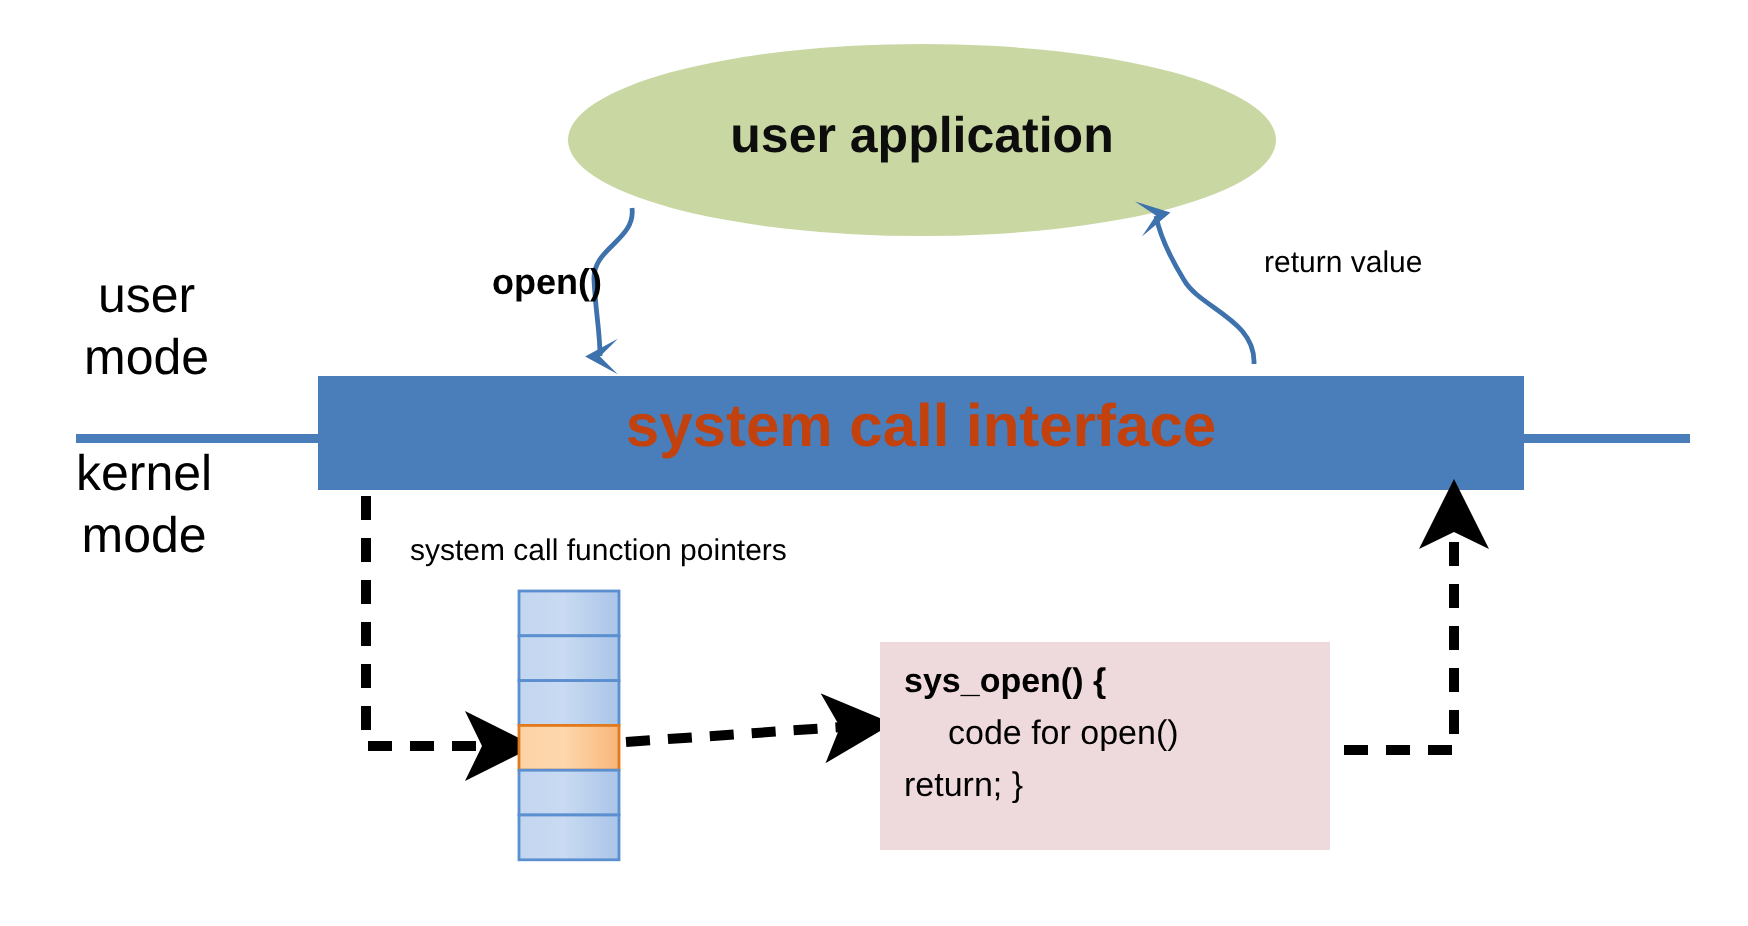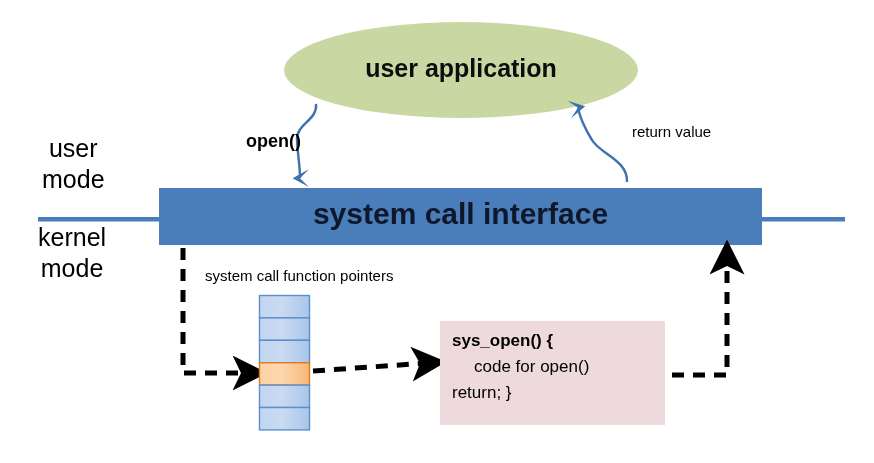--- a/index.html
+++ b/index.html
@@ -62,7 +62,7 @@
     text-align: center;
     font-size: 30px;
     font-weight: bold;
-    color: #0f172a;
+    color: #c2410c;
   }
   
   #open-call-label {

